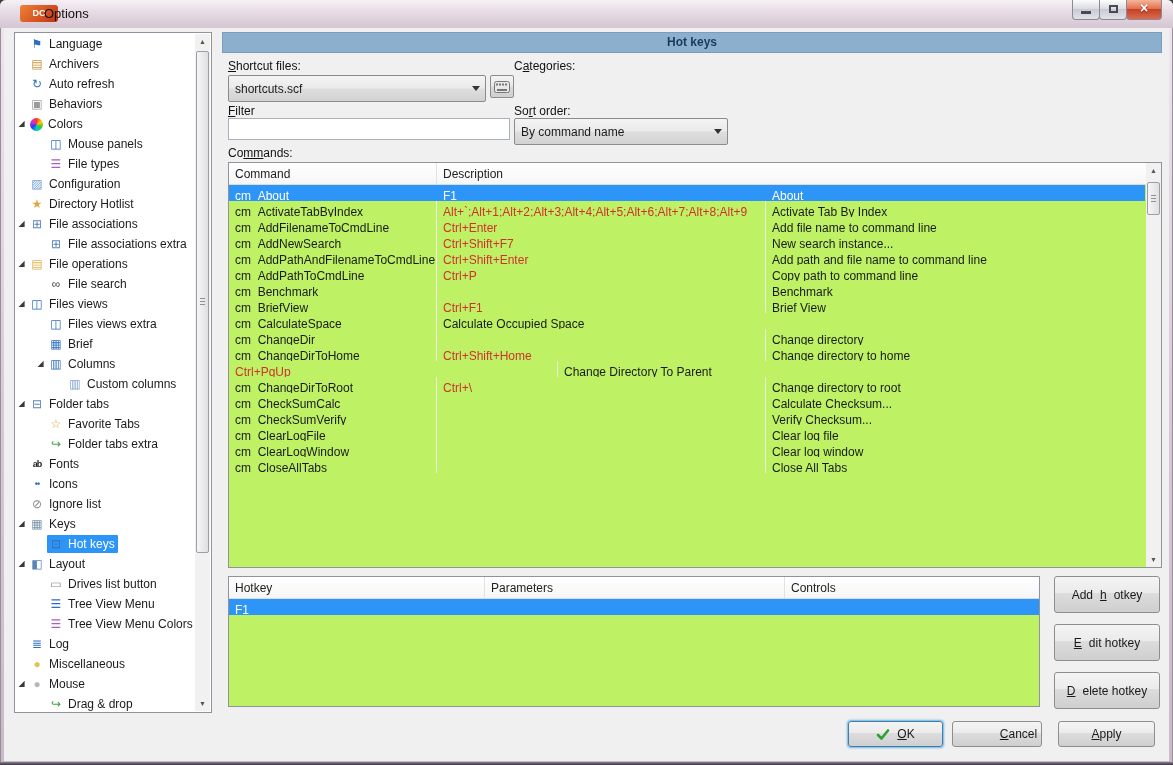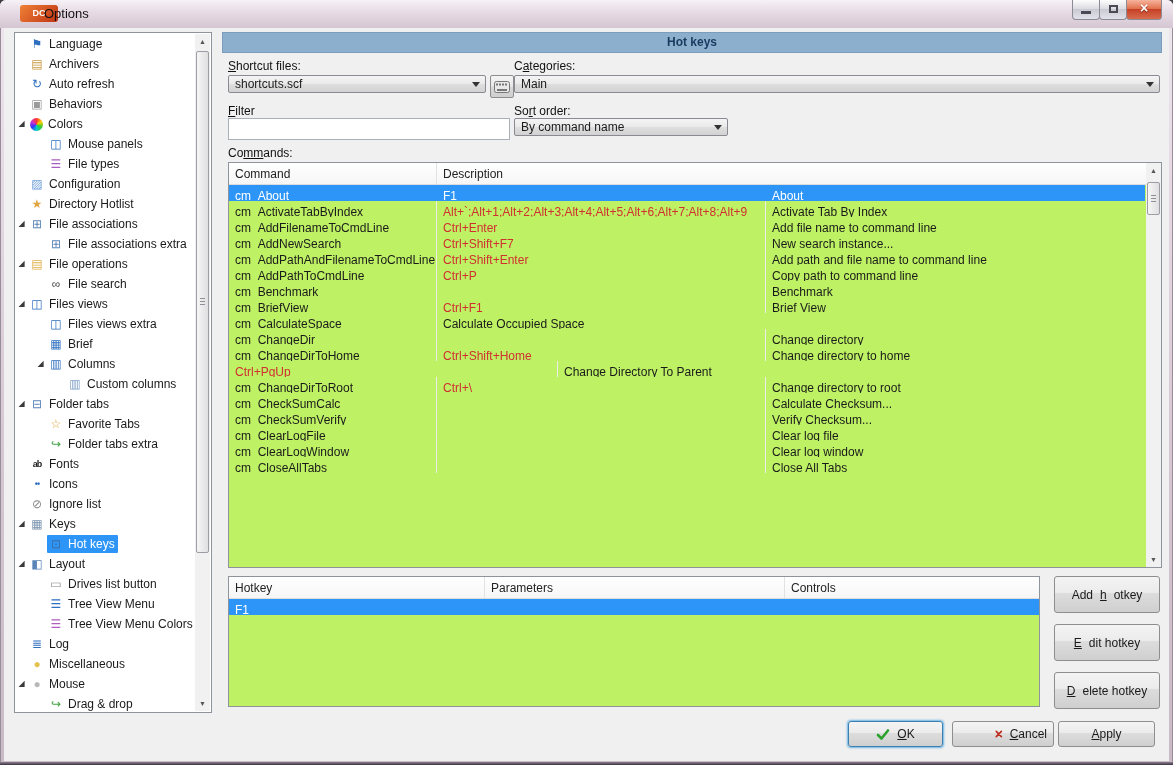--- a/index.html
+++ b/index.html
@@ -40,7 +40,7 @@
   .page-header{position:absolute;left:218px;top:4px;width:940px;height:21px;box-sizing:border-box;background:var(--hdr);border:1px solid #7b9cbc;text-align:center;font-weight:bold;color:#173a5e;line-height:19px;}
   .fld-label{position:absolute;color:#111;}
   .fld-label u{text-decoration:underline;}
-  .combo{position:absolute;box-sizing:border-box;height:18px;border:1px solid #8a8a92;border-radius:2px;background:linear-gradient(180deg,#f4f4f4,#eaeaea 48%,#dedede 52%,#d2d2d2);display:flex;align-items:center;cursor:pointer;}
+  .combo{position:absolute;box-sizing:border-box;height:27px;border:1px solid #8a8a92;border-radius:2px;background:linear-gradient(180deg,#f4f4f4,#eaeaea 48%,#dedede 52%,#d2d2d2);display:flex;align-items:center;cursor:pointer;}
   .combo .val{flex:1;padding-left:6px;overflow:hidden;white-space:nowrap;}
   .combo .arr{flex:0 0 18px;display:flex;justify-content:center;align-items:center;}
   .tri-down{width:0;height:0;border-left:4px solid transparent;border-right:4px solid transparent;border-top:5px solid #333;}

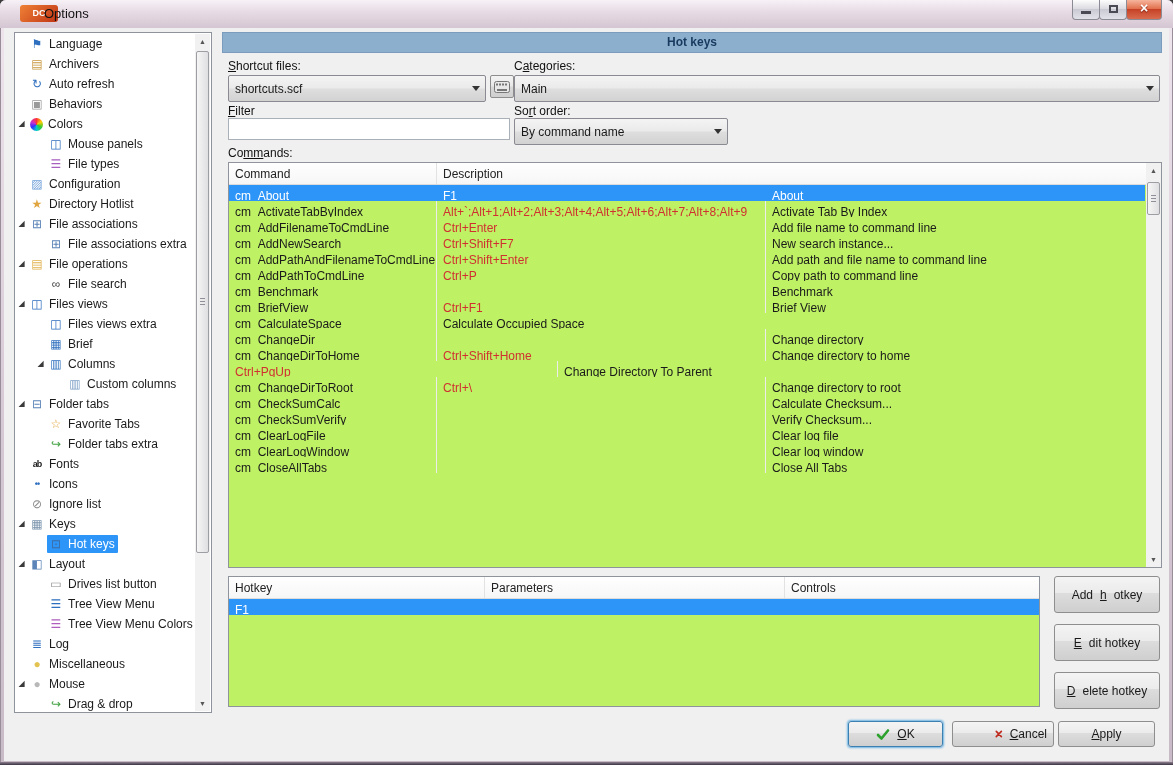--- a/index.html
+++ b/index.html
@@ -394,12 +394,6 @@
     </div>
 
     <div class="fld-label" style="left:510px;top:31px;">C<u>a</u>tegories:</div>
-    <div class="combo" style="left:510px;top:47px;width:646px;">
-      <span class="val">Main</span>
-      <span class="arr">
-          <span class="tri-down"></span>
-        </span>
-    </div>
 
     <div class="fld-label" style="left:224px;top:76px;"><u>F</u>ilter</div>
     <input class="edit" style="left: 224px; top: 90px; width: 282px;" value="">

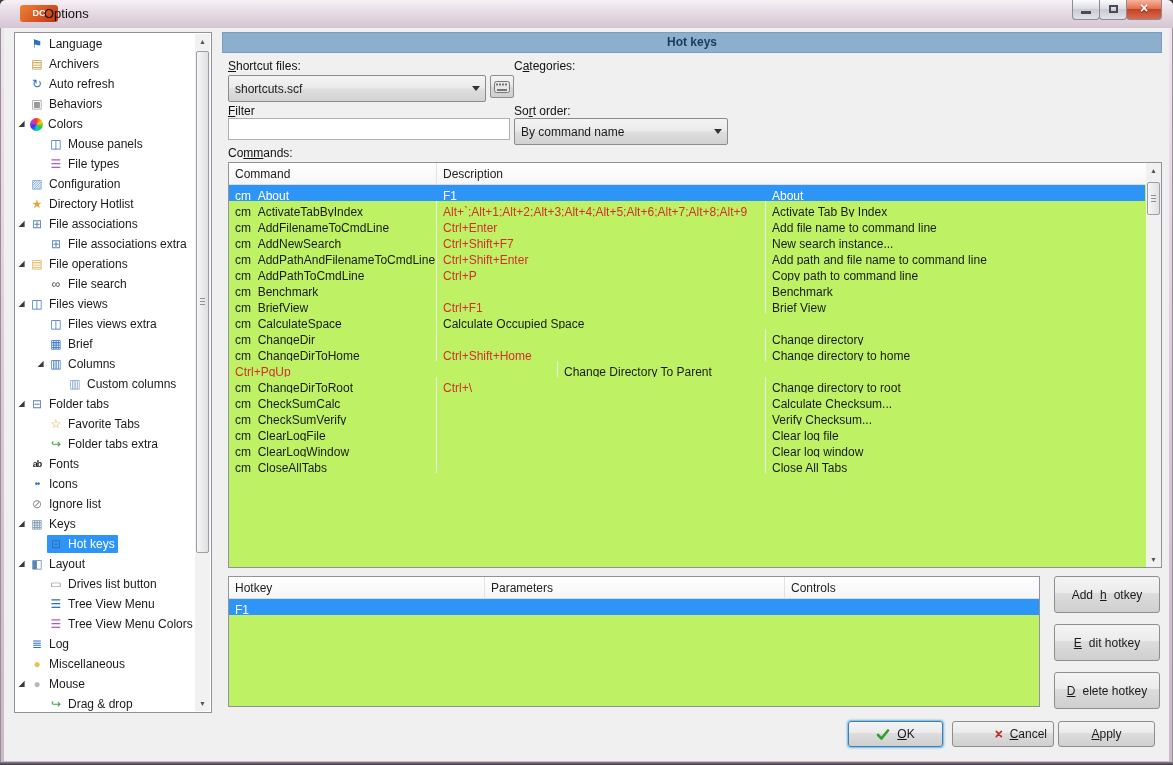--- a/index.html
+++ b/index.html
@@ -537,7 +537,7 @@
         </svg>
       <span><u>O</u>K</span>
     </button>
-    <button class="btn foot-btn" style="left:948px;width:102px;padding-left:42px;">
+    <button class="btn foot-btn" style="left:948px;width:90px;padding-left:42px;">
       <svg width="12" height="12" viewBox="0 0 12 12">
           <path d="M2 2 L10 10 M10 2 L2 10" fill="none" stroke="#bf2a1e" stroke-width="2.6" stroke-linecap="round"></path>
         </svg>

